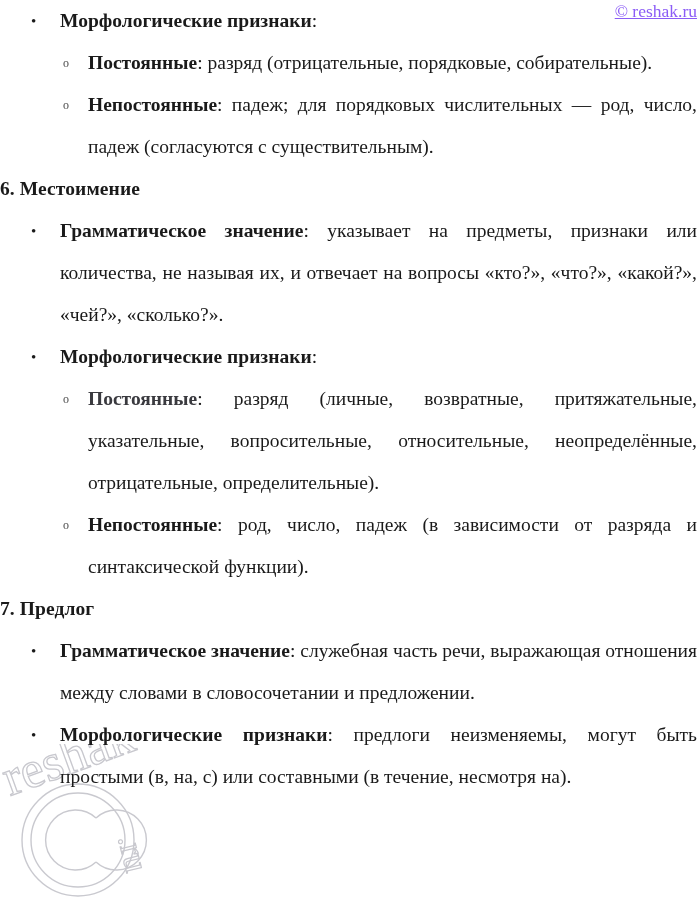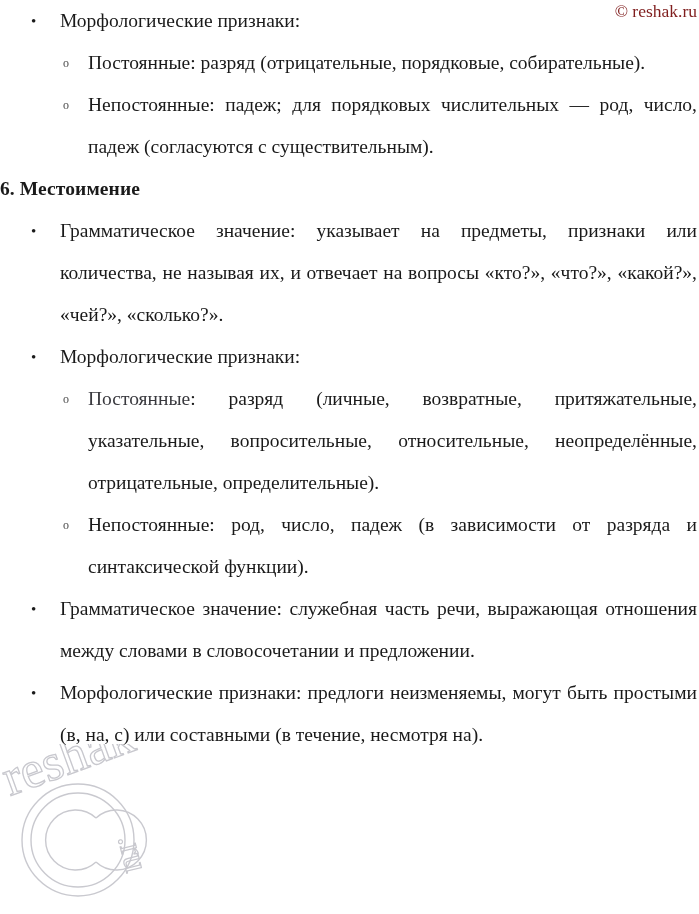--- a/index.html
+++ b/index.html
@@ -109,7 +109,7 @@
   
   .li1 > .body, .li2 > .body { display: inline; }
 
-  b.lead { font-weight: normal; }
+  b.lead { font-weight: bold; }
   .tint2 { color: #3a3a3f; }
 </style>
 </head>

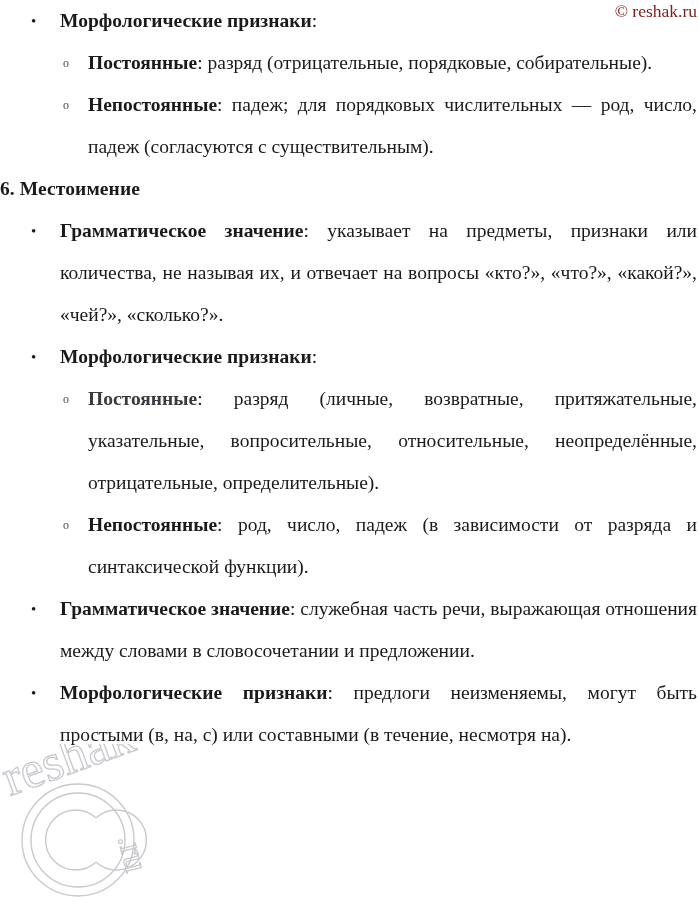--- a/index.html
+++ b/index.html
@@ -44,9 +44,10 @@
     font-family: "Liberation Serif", "DejaVu Serif", serif;
     font-size: 17.5px;
     line-height: 20px;
-    color: #7f1d1d;
+    color: #8b5cf6;
     white-space: nowrap;
     z-index: 3;
+    text-decoration: underline;
   }
 
   

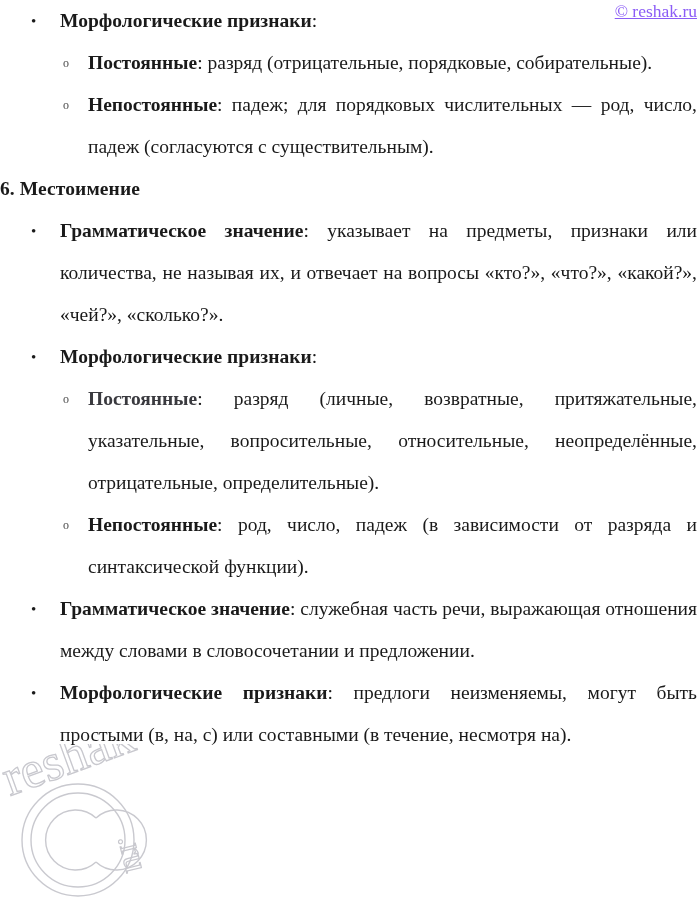--- a/index.html
+++ b/index.html
@@ -171,6 +171,7 @@
       <b class="lead">Непостоянные</b><span class="body">: род, число, падеж (в зависимости от разряда и синтаксической функции).</span>
     </div>
 
+    <div class="heading">7. Предлог</div>
 
     <div class="li1">
       <span class="marker-disc">•</span>

